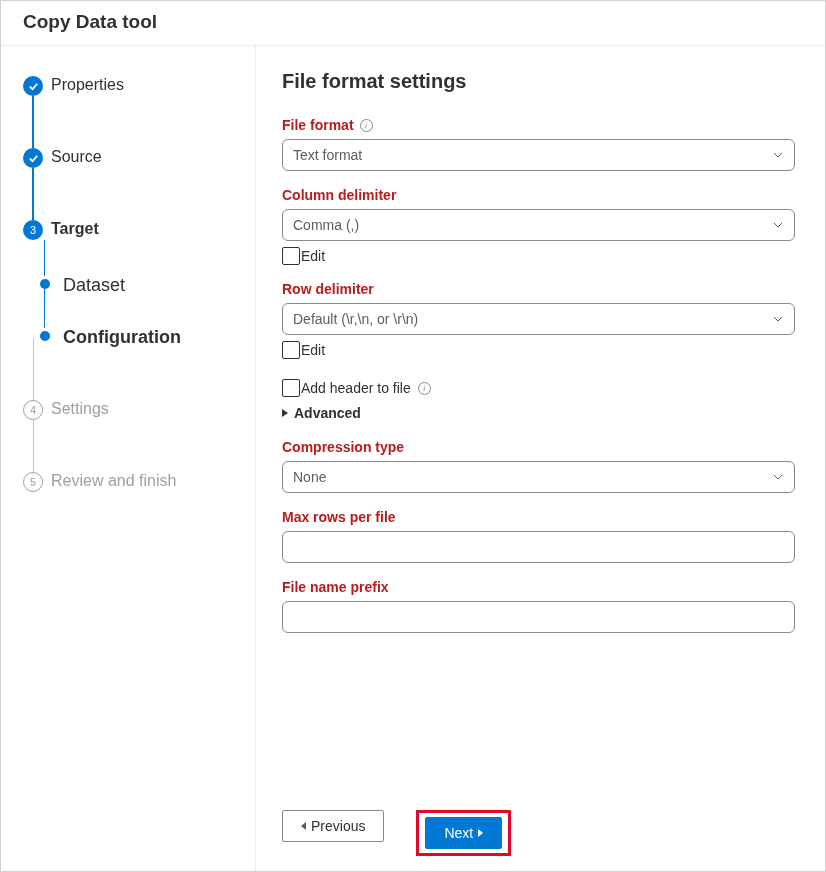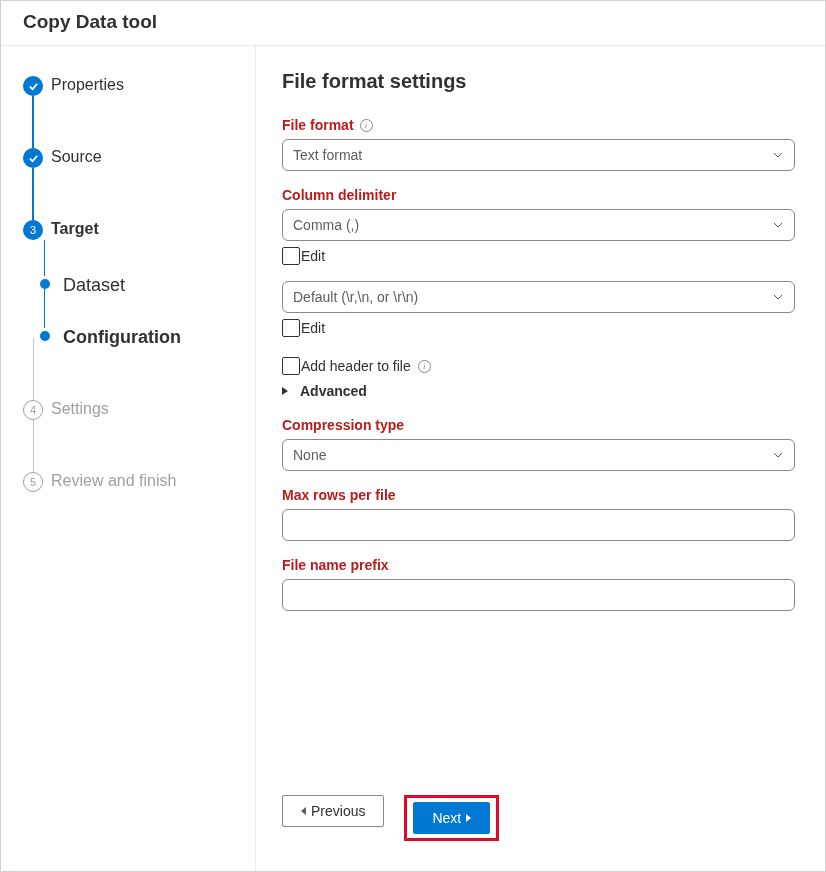--- a/index.html
+++ b/index.html
@@ -350,6 +350,9 @@
       </div>
 
       <div class="form-group">
+        <div class="label-row">
+          <span class="form-label">Row delimiter</span>
+        </div>
         <div class="select">
           <span>Default (\r,\n, or \r\n)</span>
           <svg class="chev" viewBox="0 0 12 12">

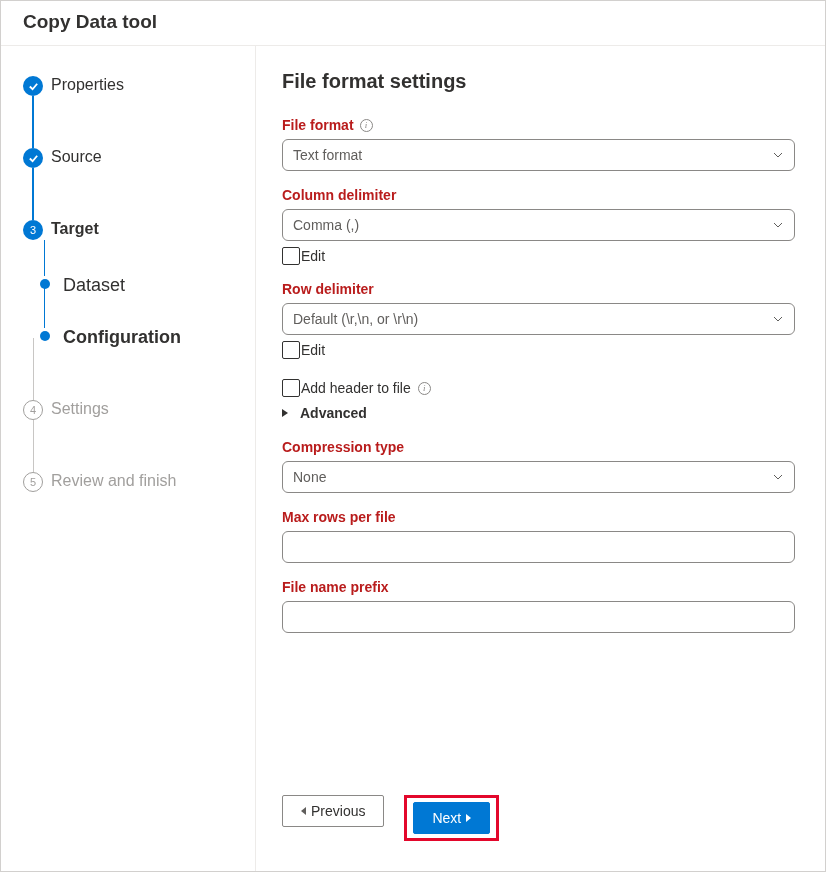--- a/index.html
+++ b/index.html
@@ -193,7 +193,7 @@
   .advanced {
     display: flex;
     align-items: center;
-    gap: 12px;
+    gap: 6px;
     font-size: 14px;
     font-weight: 600;
     cursor: pointer;

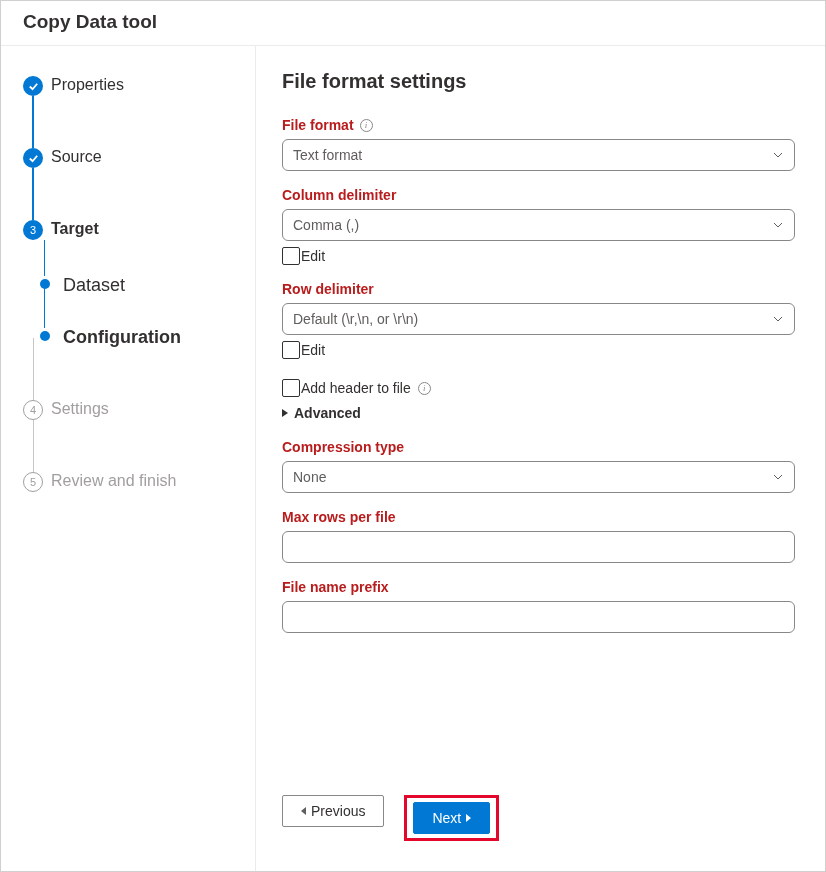--- a/index.html
+++ b/index.html
@@ -209,9 +209,9 @@
   
   .footer {
     margin-top: auto;
-    padding: 18px 0 30px;
-    display: flex;
-    gap: 20px;
+    padding: 18px 0 15px;
+    display: flex;
+    gap: 32px;
   }
   .btn {
     height: 32px;

